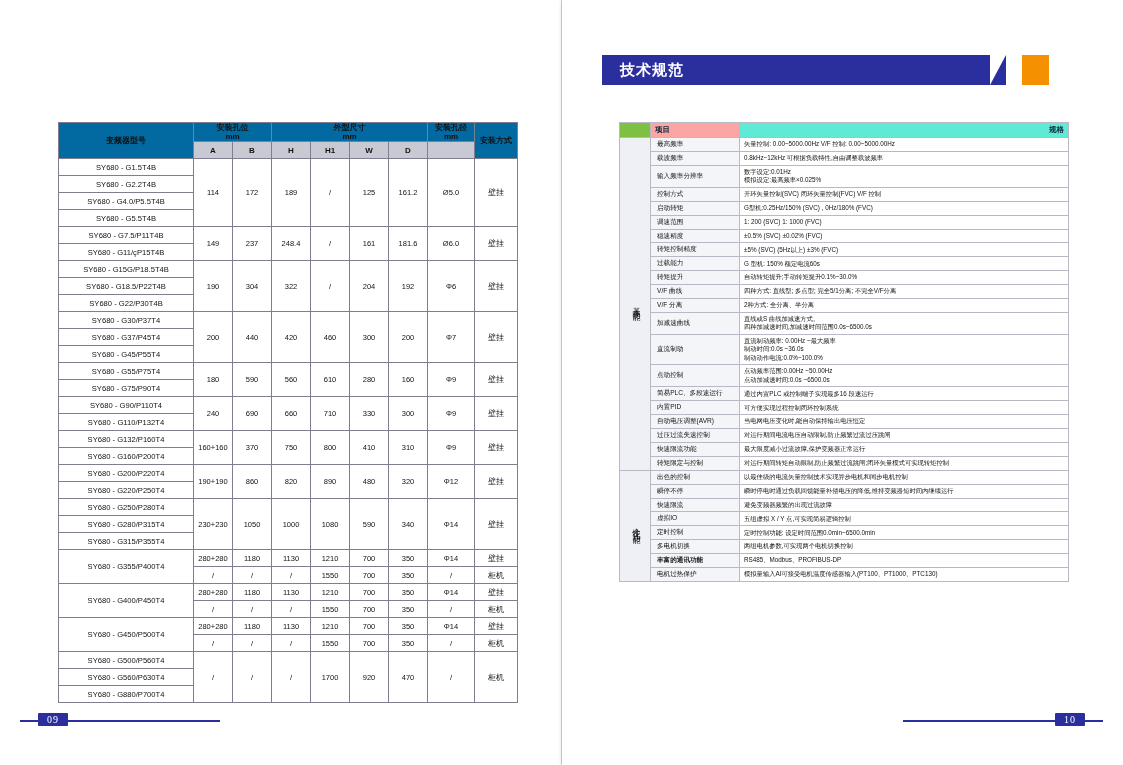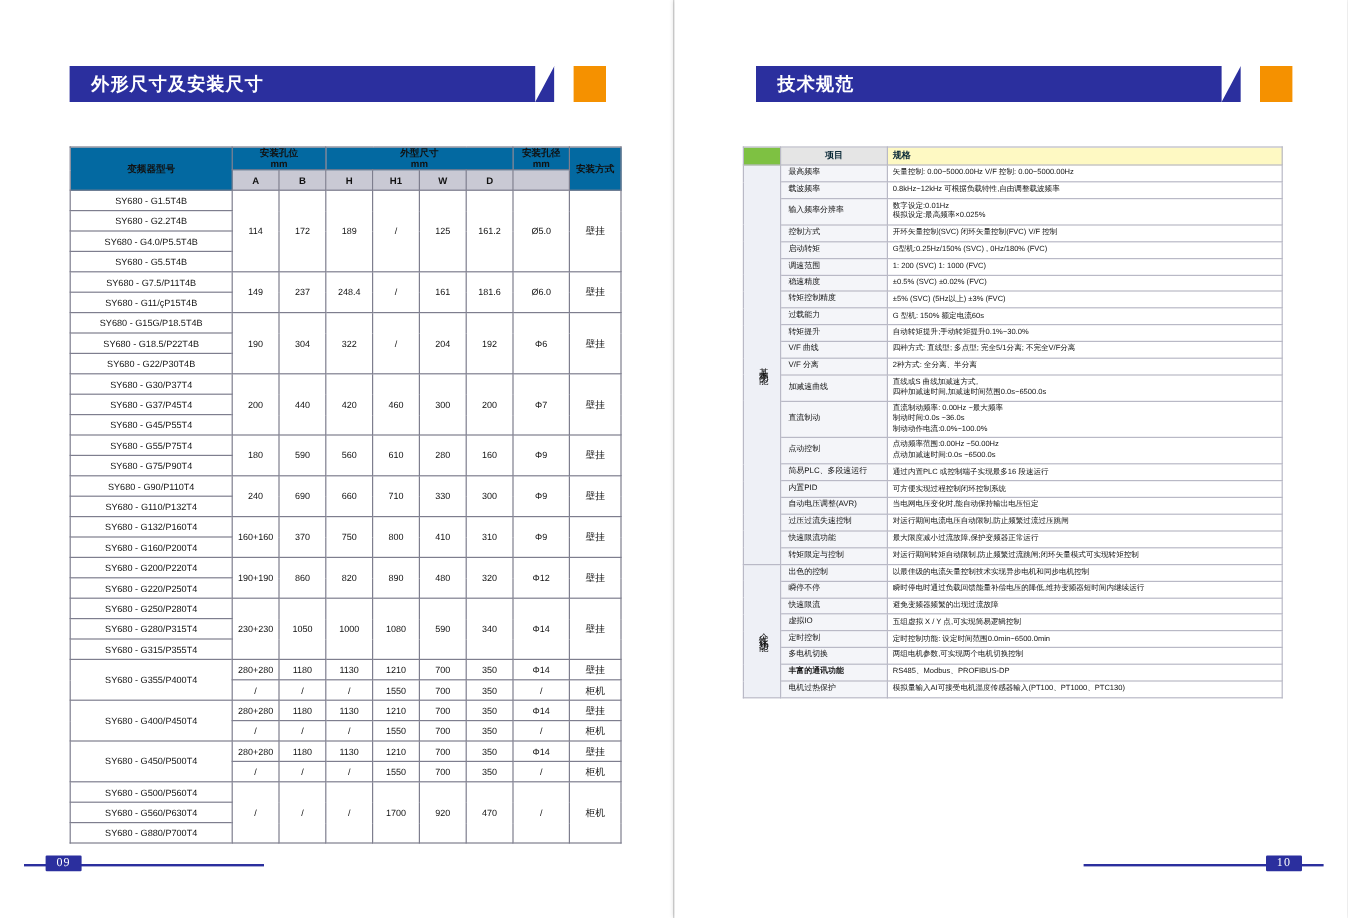--- a/index.html
+++ b/index.html
@@ -82,12 +82,6 @@
 
   <div class="sheet left">
 
-    <div class="banner" style="left:58px;top:55px;width:447px;">
-      <div class="blue" style="width:370px;">外形尺寸及安装尺寸</div>
-      <div class="blue-tail"></div>
-      <div class="orange-lead"></div>
-      <div class="orange" style="flex:1;"></div>
-    </div>
 
     <div class="tbl-wrap">
       <table class="dim">

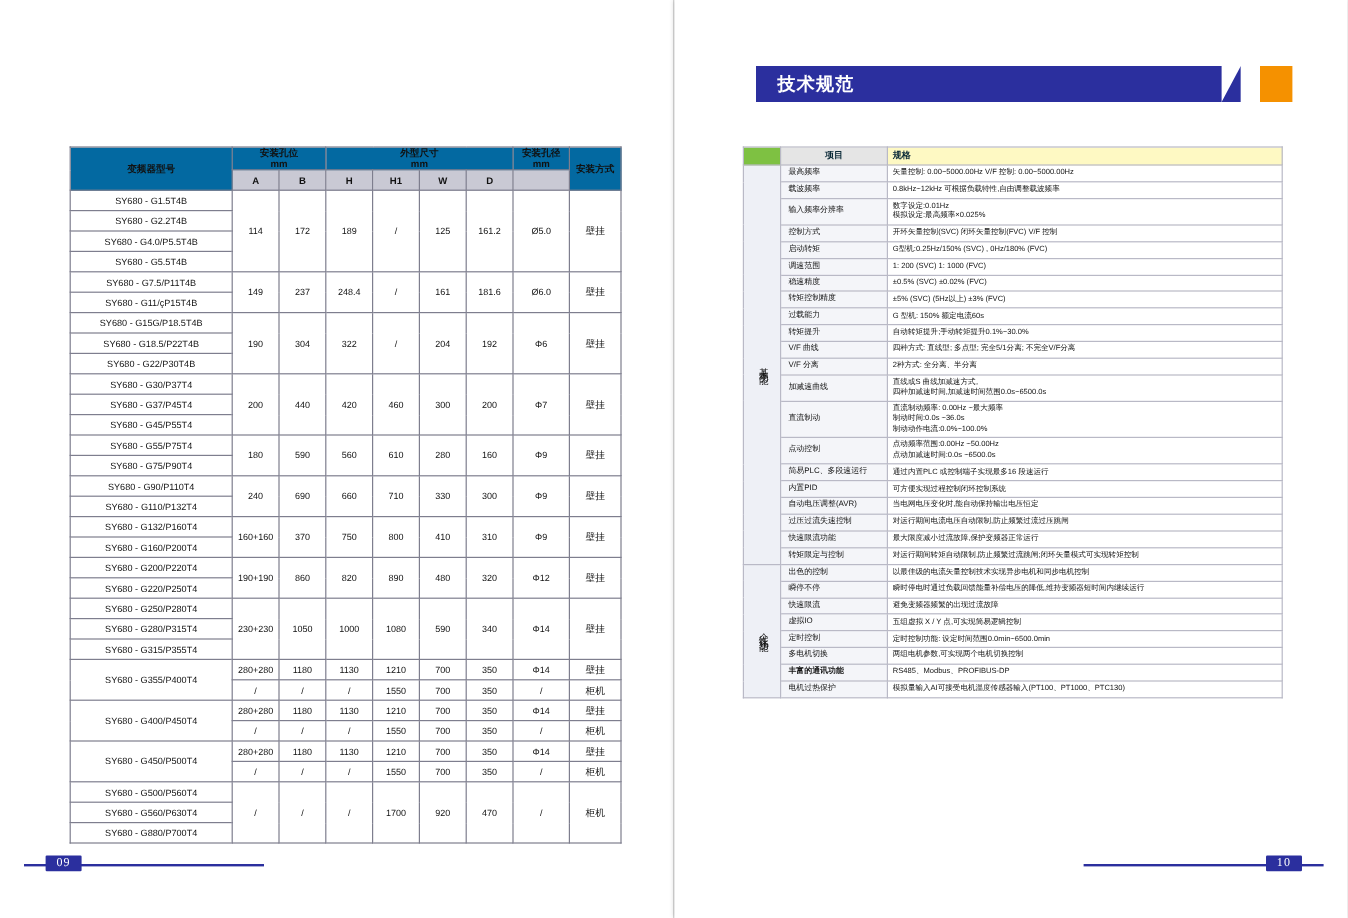--- a/index.html
+++ b/index.html
@@ -347,7 +347,7 @@
   <div class="gutter"></div>
 
   <div class="sheet right">
-    <div class="banner" style="left:68px;top:55px;width:447px;">
+    <div class="banner" style="left:40px;top:55px;width:447px;">
       <div class="blue" style="width:370px;">技术规范</div>
       <div class="blue-tail"></div>
       <div class="orange-lead"></div>

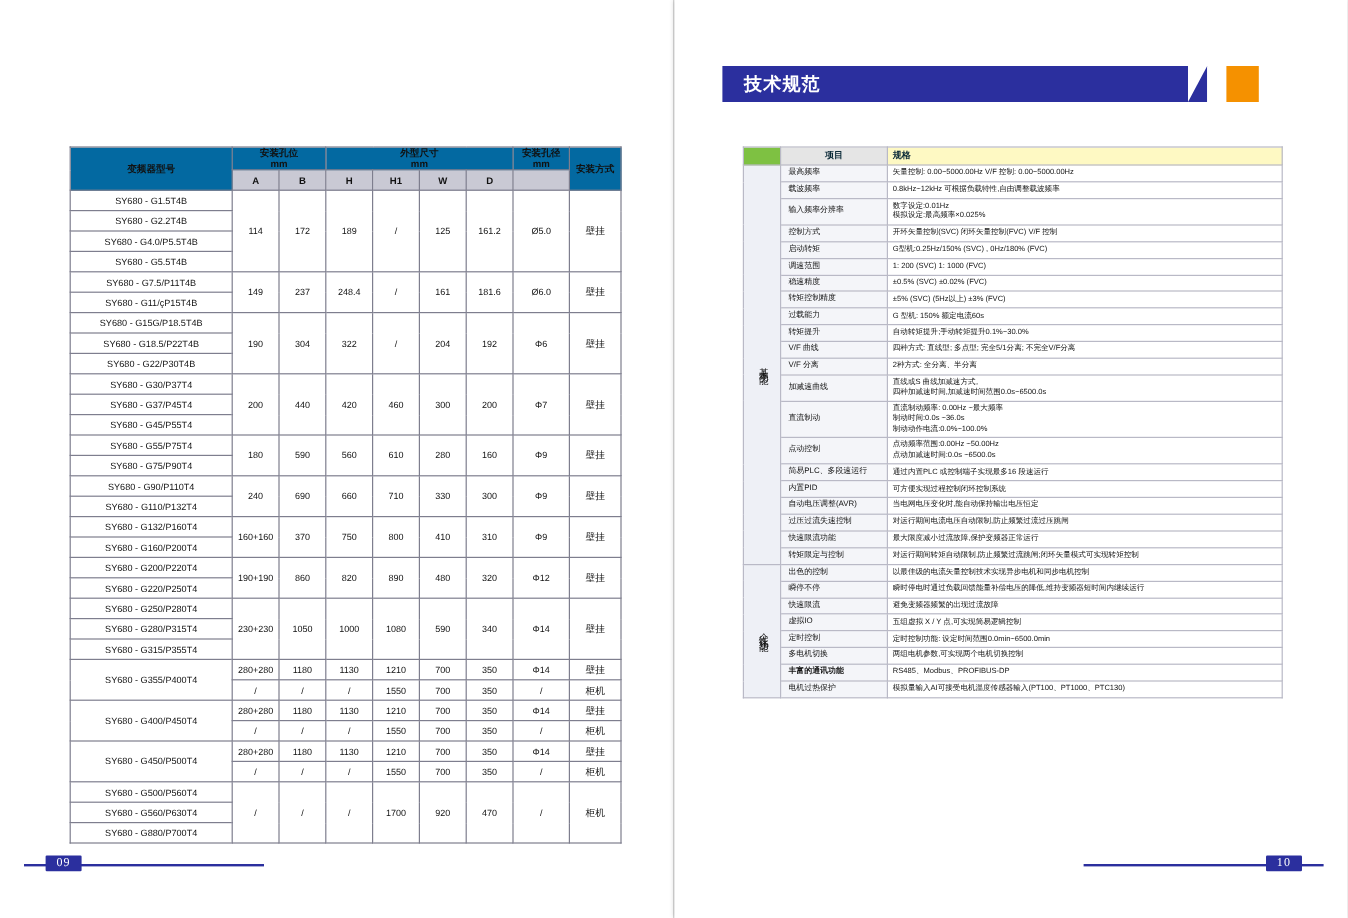--- a/index.html
+++ b/index.html
@@ -64,7 +64,7 @@
   table.spec tr.head td{border:1px solid #b9b9c6;}
   .hd-green{background:#7ec142;}
   .hd-cyan{background:#fef9c3;color:#0b2a38;text-align:left;font-weight:bold;font-size:7.5px;}
-  .hd-item{background:#e5e5e5;text-align:center;font-weight:bold;font-size:7.5px;color:#0b2a38;}
+  .hd-item{background:#fca5a5;font-weight:bold;font-size:7.5px;color:#0b2a38;}
   .two{display:block;}
 
   

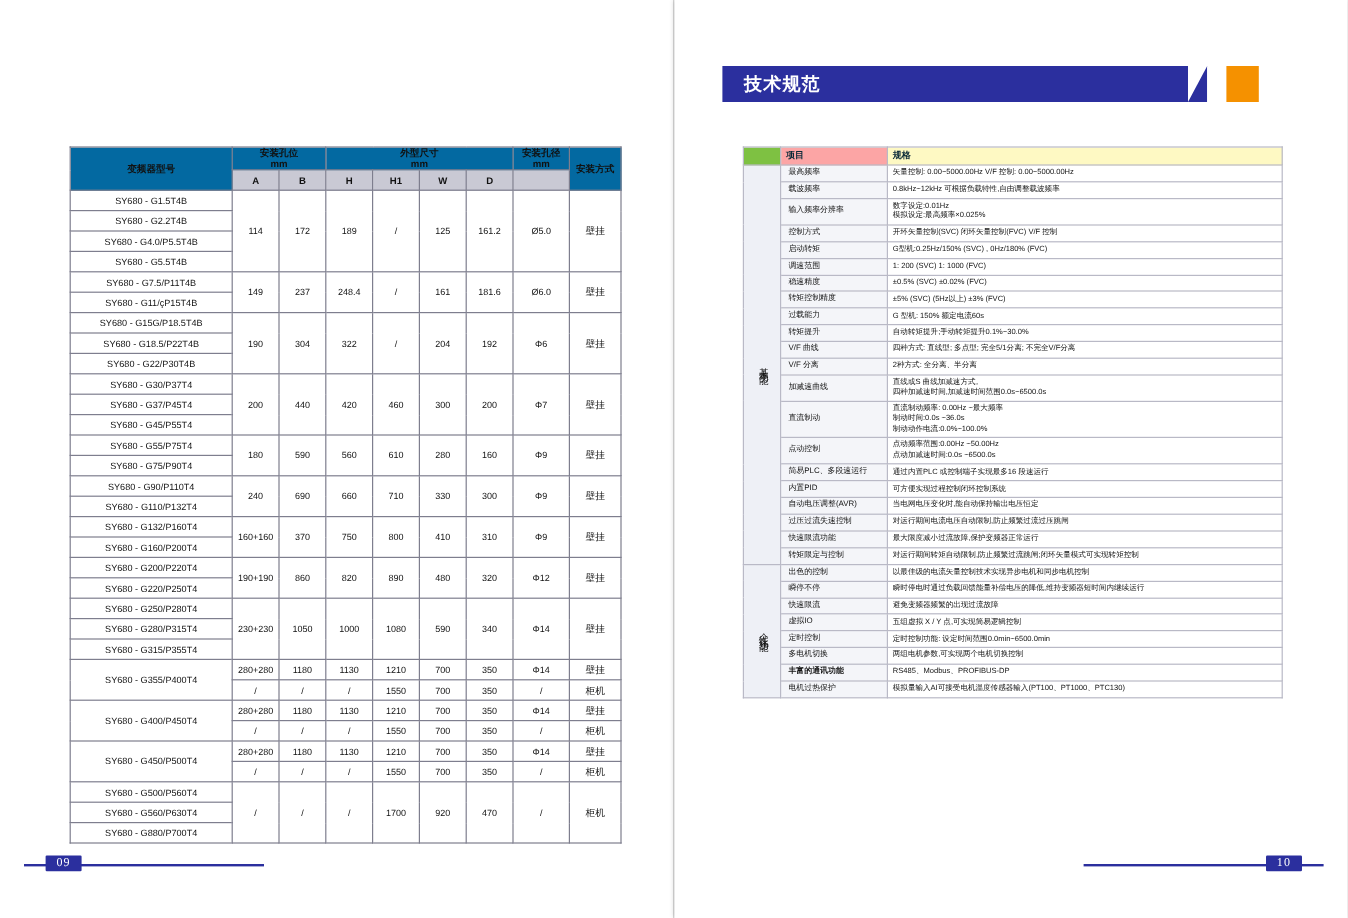--- a/index.html
+++ b/index.html
@@ -63,7 +63,7 @@
   table.spec td.desc{background:#ffffff;font-size:6.3px;}
   table.spec tr.head td{border:1px solid #b9b9c6;}
   .hd-green{background:#7ec142;}
-  .hd-cyan{background:#fef9c3;color:#0b2a38;text-align:left;font-weight:bold;font-size:7.5px;}
+  .hd-cyan{background:#5eead4;color:#0b2a38;text-align:right;font-weight:bold;font-size:7.5px;}
   .hd-item{background:#fca5a5;font-weight:bold;font-size:7.5px;color:#0b2a38;}
   .two{display:block;}
 

